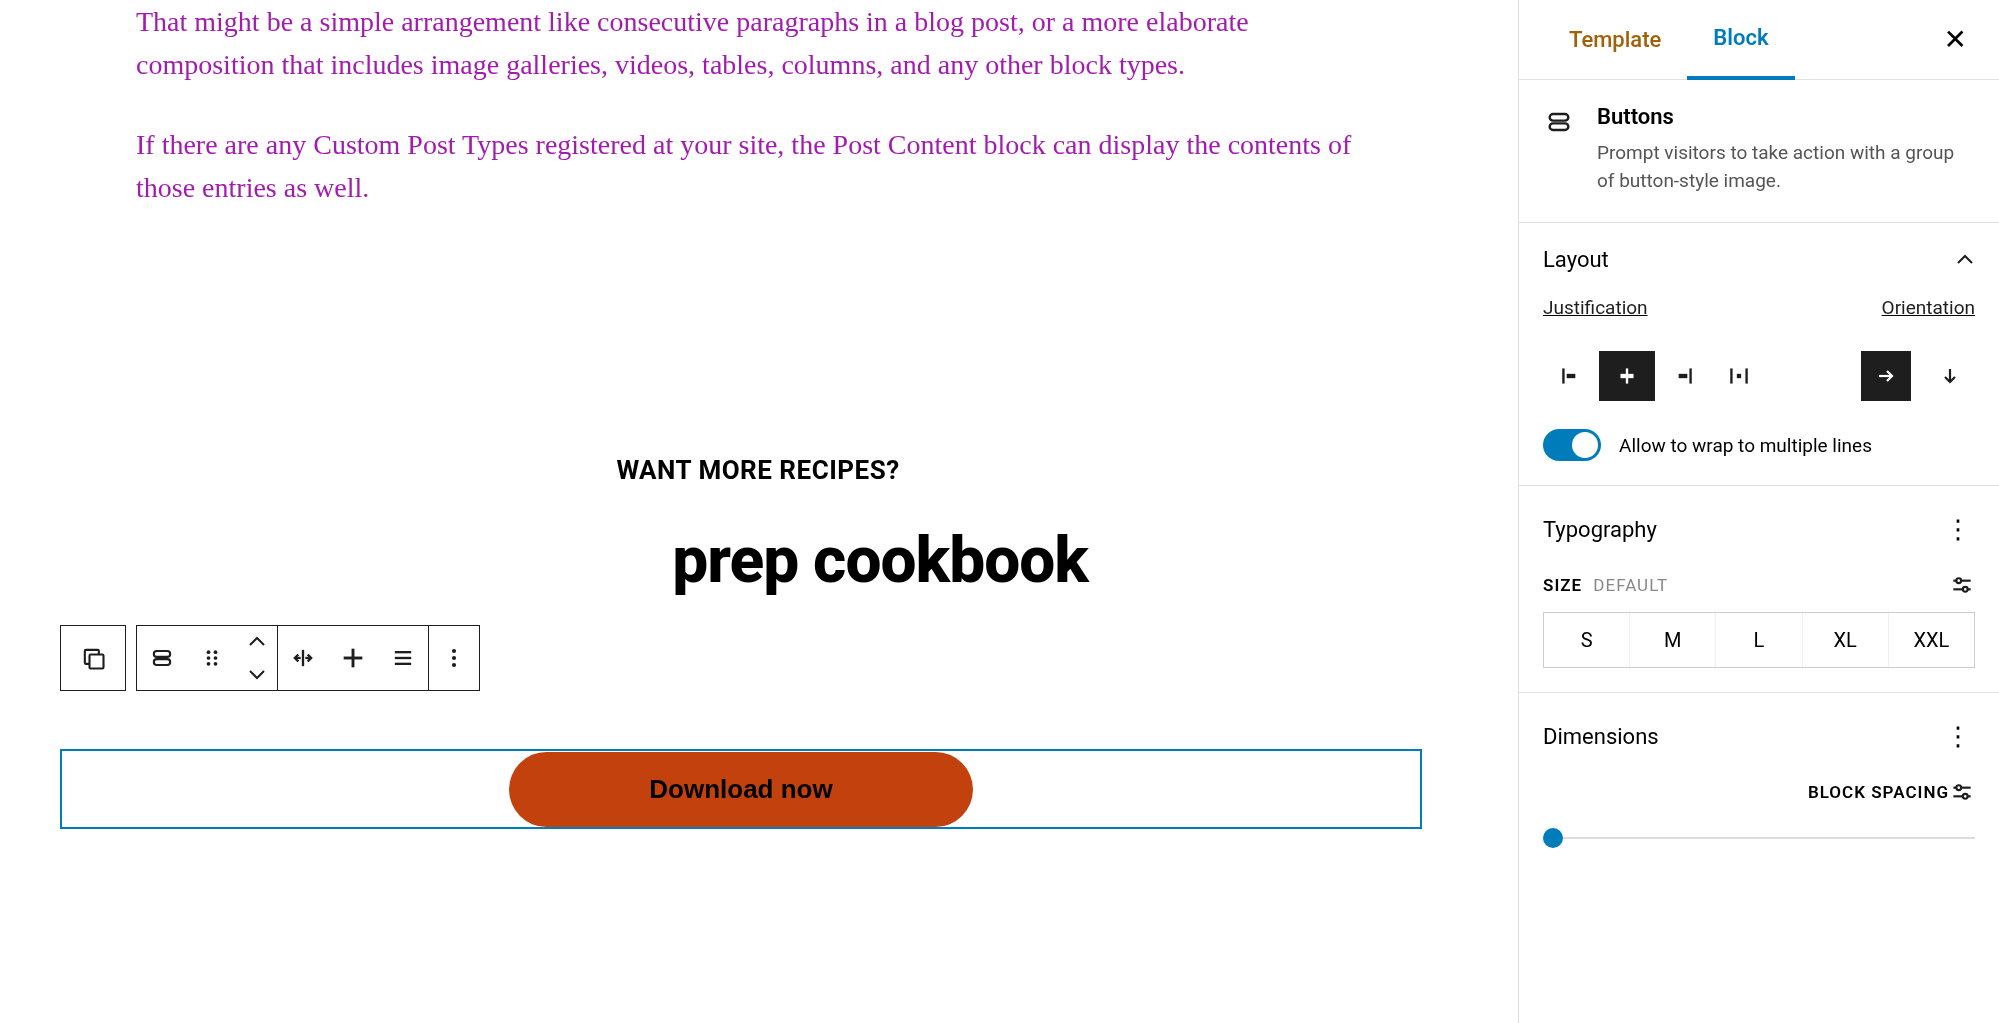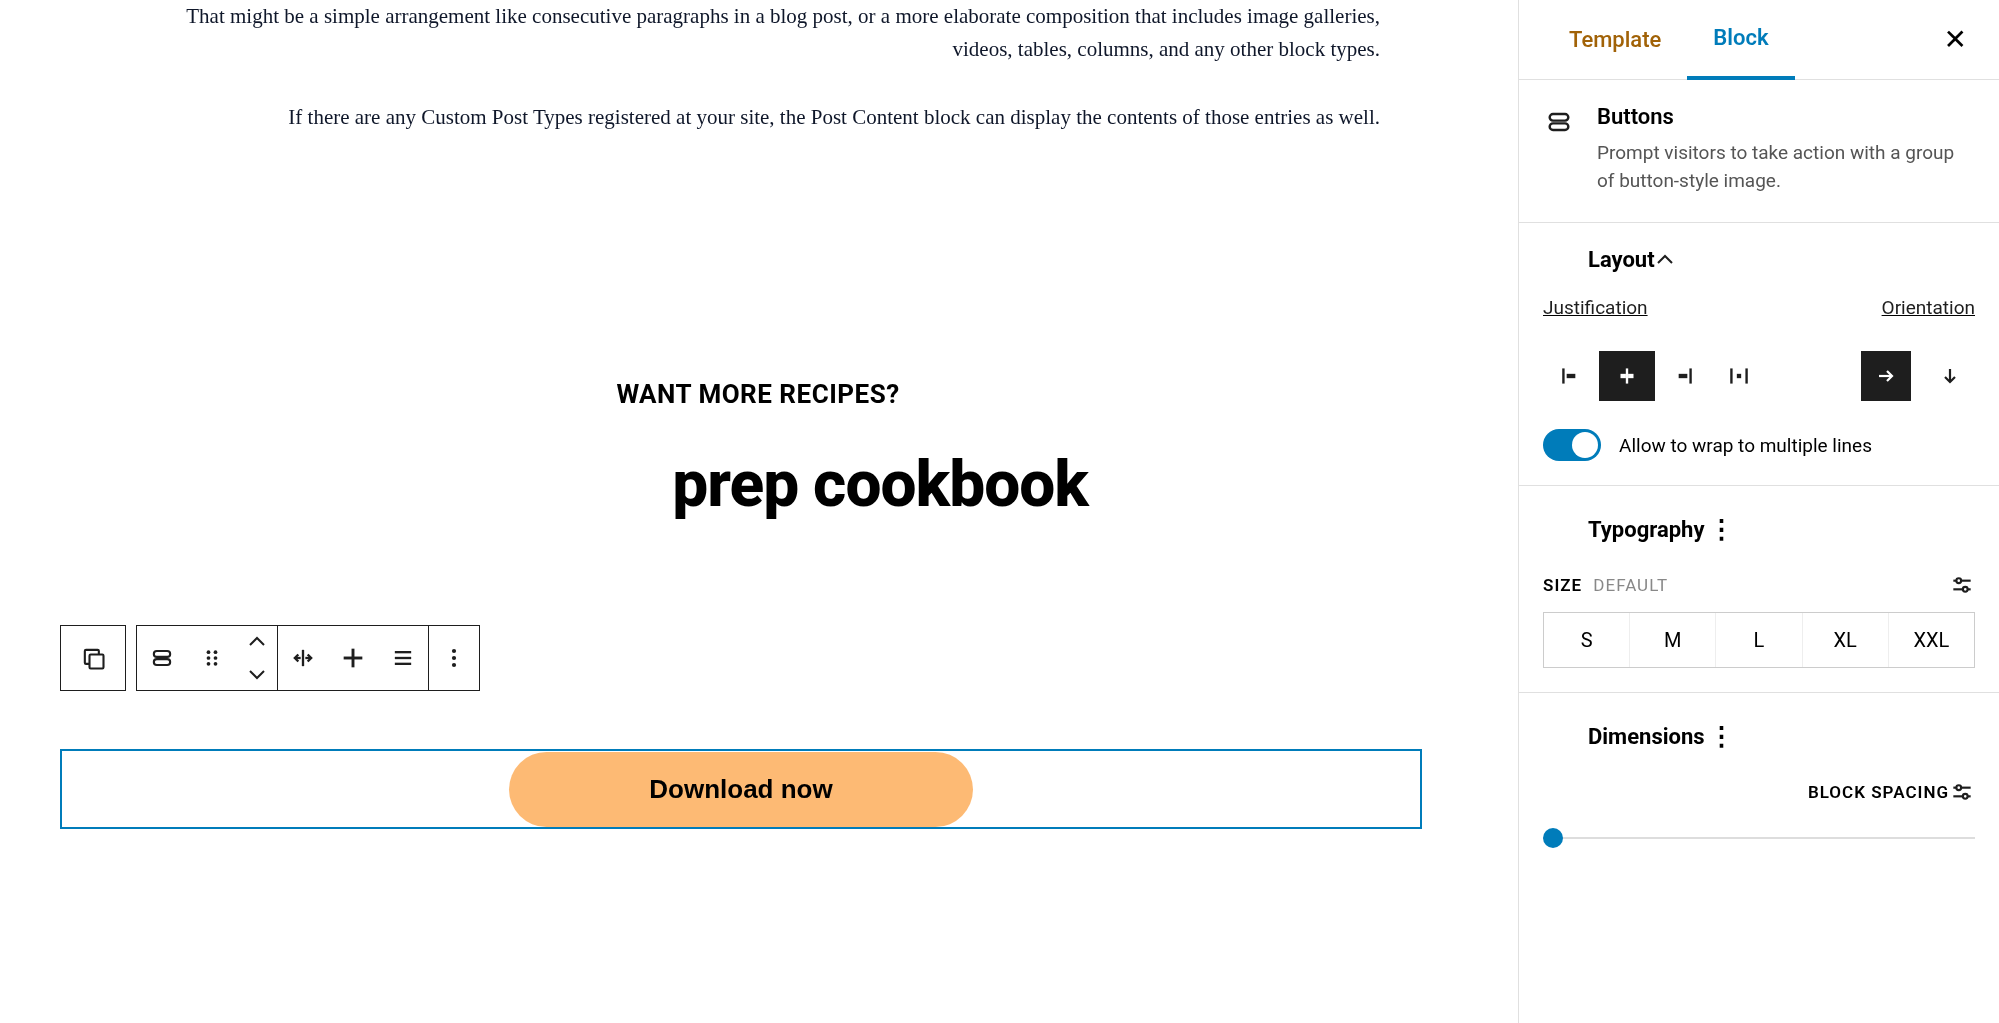--- a/index.html
+++ b/index.html
@@ -5,7 +5,7 @@
 * { box-sizing: border-box; margin: 0; padding: 0; }
 body { font-family: -apple-system, BlinkMacSystemFont, "Segoe UI", Roboto, sans-serif; background: #fff; width: 1999px; height: 1023px; overflow: hidden; position: relative; }
 .canvas { position: absolute; left: 0; top: 0; width: 1520px; height: 1023px; padding: 0 140px 0 136px; }
-.paragraph { font-family: Georgia, "Times New Roman", serif; font-size: 21px; line-height: 1.55; color: #0f172a; margin-bottom: 36px; text-align: right; }
+.paragraph { font-family: Georgia, "Times New Roman", serif; font-size: 28px; line-height: 1.55; color: #a21caf; margin-bottom: 36px; }
 .eyebrow { text-align: center; font-weight: 700; font-size: 26px; letter-spacing: 0.5px; margin-top: 245px; }
 .headline-partial { text-align: center; font-size: 64px; font-weight: 800; letter-spacing: -1px; margin-top: 38px; position: relative; left: 122px; }
 .floating-toolbar { position: absolute; left: 60px; top: 625px; display: flex; gap: 10px; }

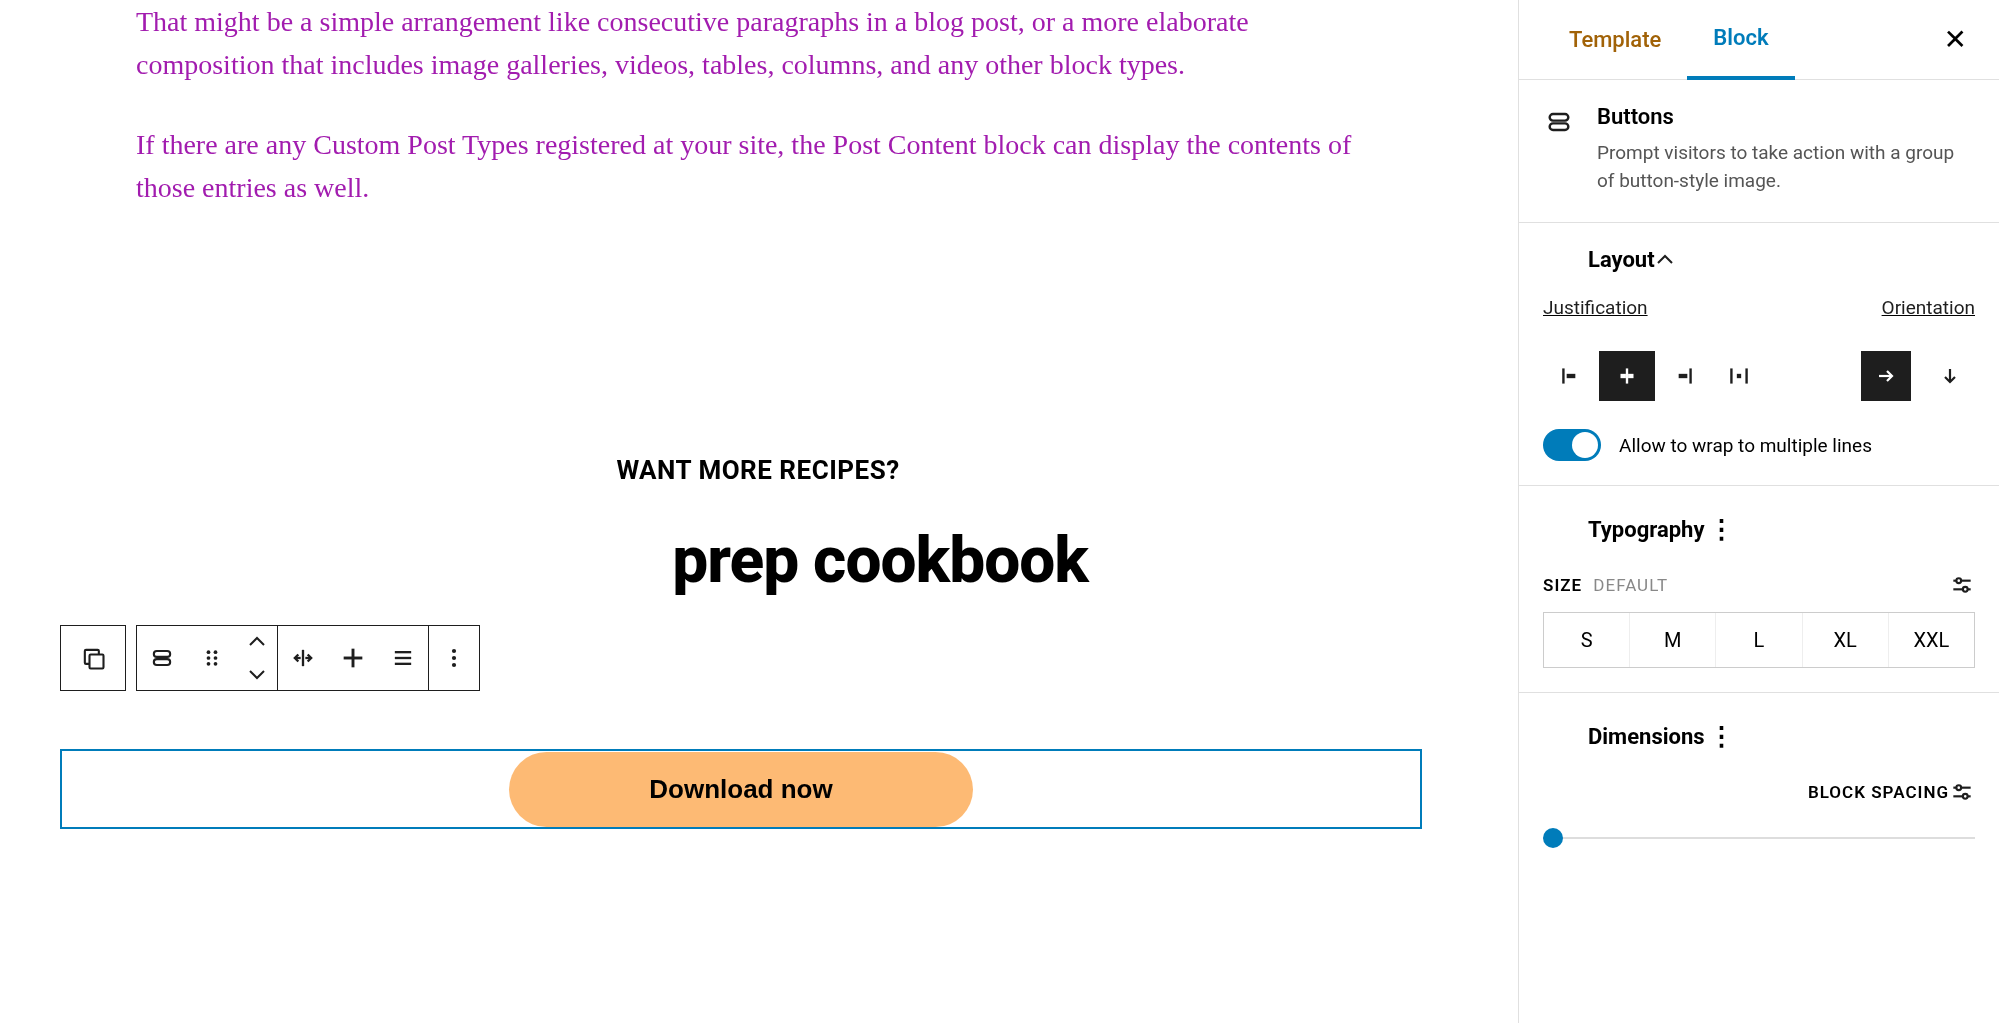--- a/index.html
+++ b/index.html
@@ -29,7 +29,7 @@
 .sb-blockinfo .txt .t { font-weight: 600; font-size: 22px; margin-bottom: 10px; }
 .sb-blockinfo .txt .d { font-size: 19px; color: #555; line-height: 1.45; }
 .sb-panel { border-bottom: 1px solid #e0e0e0; padding: 24px; }
-.sb-panel-head { display: flex; align-items: center; font-size: 22px; font-weight: 700; margin-bottom: 24px; cursor: pointer; margin-left: 45px; }
+.sb-panel-head { display: flex; align-items: center; justify-content: space-between; font-size: 22px; font-weight: 400; margin-bottom: 24px; cursor: pointer; }
 .sb-row { display: flex; justify-content: space-between; margin-bottom: 18px; text-decoration: underline; }
 .sb-label { font-size: 19px; color: #1e1e1e; margin-bottom: 14px; }
 .just-group { display: flex; gap: 0; }

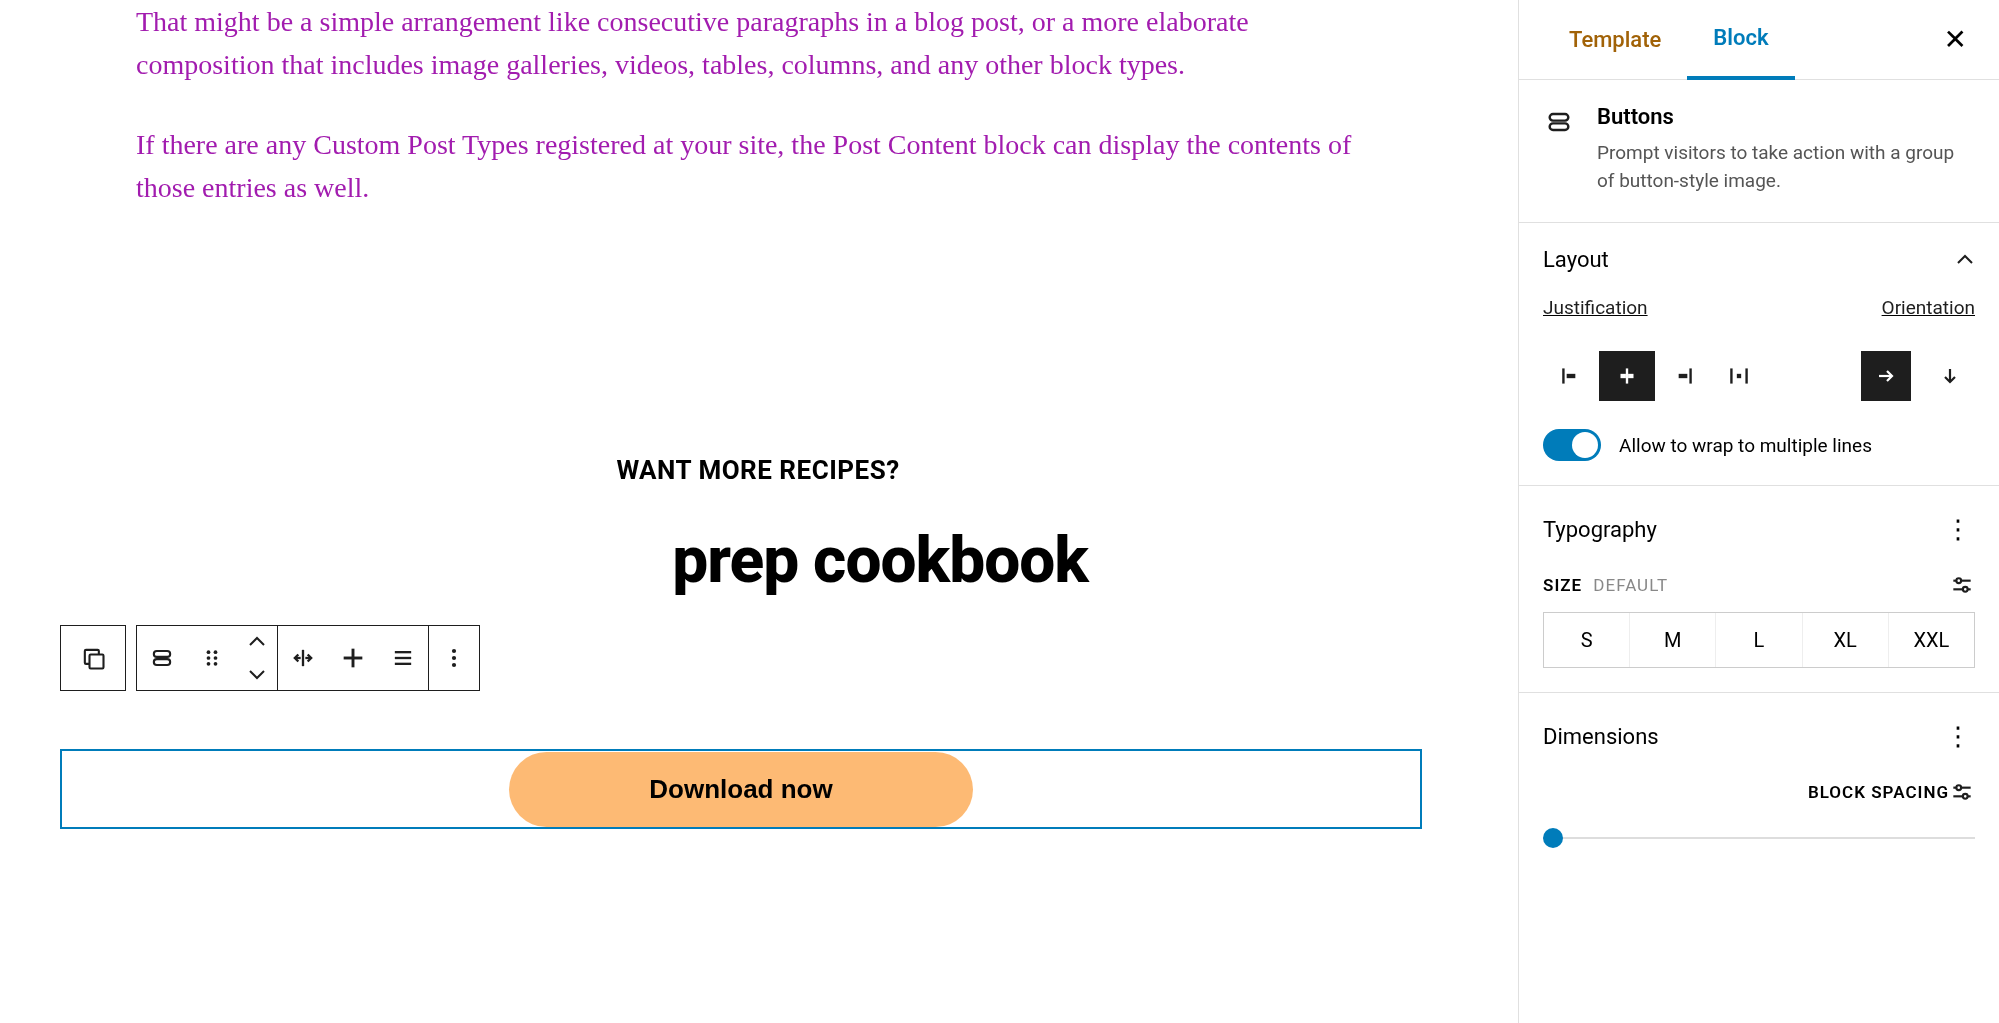--- a/index.html
+++ b/index.html
@@ -17,7 +17,7 @@
 .tb-updown { display: flex; flex-direction: column; width: 40px; }
 .tb-updown .ud { height: 32px; display:flex; align-items:center; justify-content:center; cursor:pointer; }
 .buttons-wrap { position: absolute; left: 60px; top: 749px; width: 1362px; border: 2px solid #007cba; height: 80px; display: flex; align-items: center; justify-content: center; }
-.dl-button { background: #fdba74; color: #000; font-weight: 700; font-size: 26px; padding: 22px 140px; border-radius: 44px; border: none; cursor: pointer; }
+.dl-button { background: #c2410c; color: #000; font-weight: 700; font-size: 26px; padding: 22px 140px; border-radius: 44px; border: none; cursor: pointer; }
 .appender { position: absolute; right: 382px; top: 802px; width: 36px; height: 36px; background: #1e1e1e; color: #fff; display: flex; align-items: center; justify-content: center; font-size: 26px; cursor: pointer; }
 .sidebar { position: absolute; right: 0; top: 0; width: 481px; height: 1023px; border-left: 1px solid #e0e0e0; background: #fff; }
 .sb-tabs { display: flex; align-items: center; height: 80px; border-bottom: 1px solid #e0e0e0; padding: 0 24px; }

